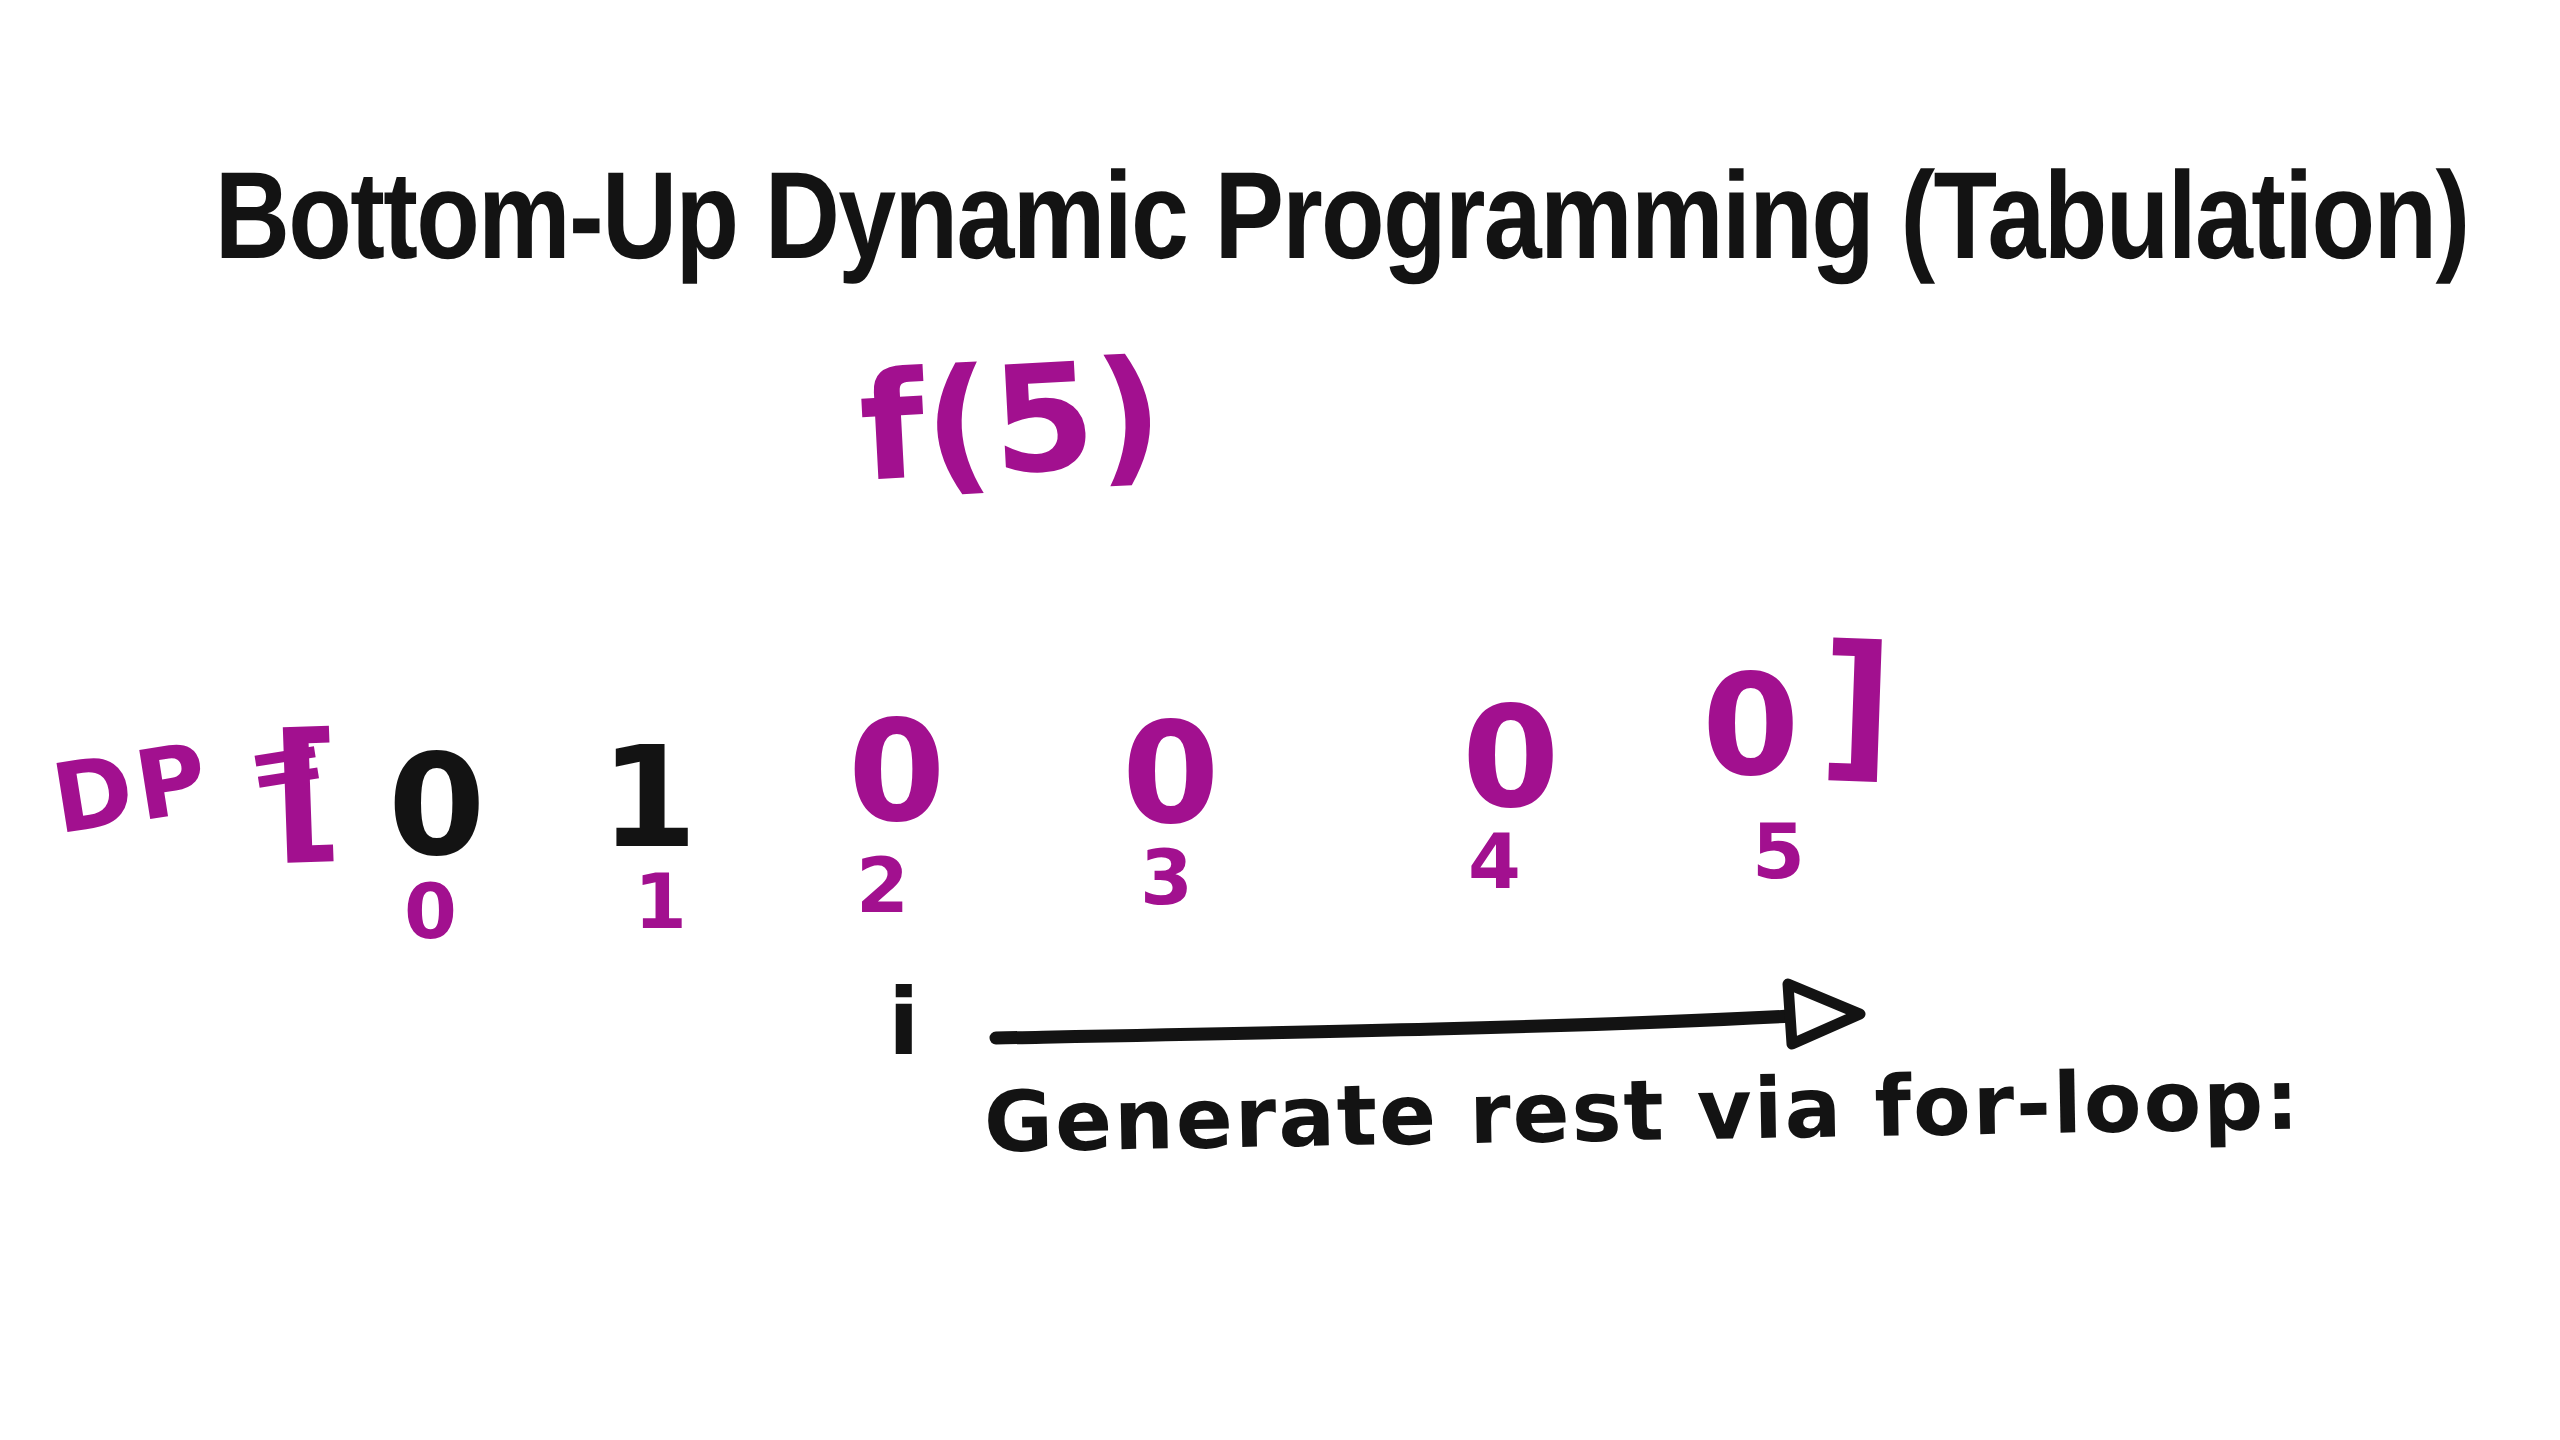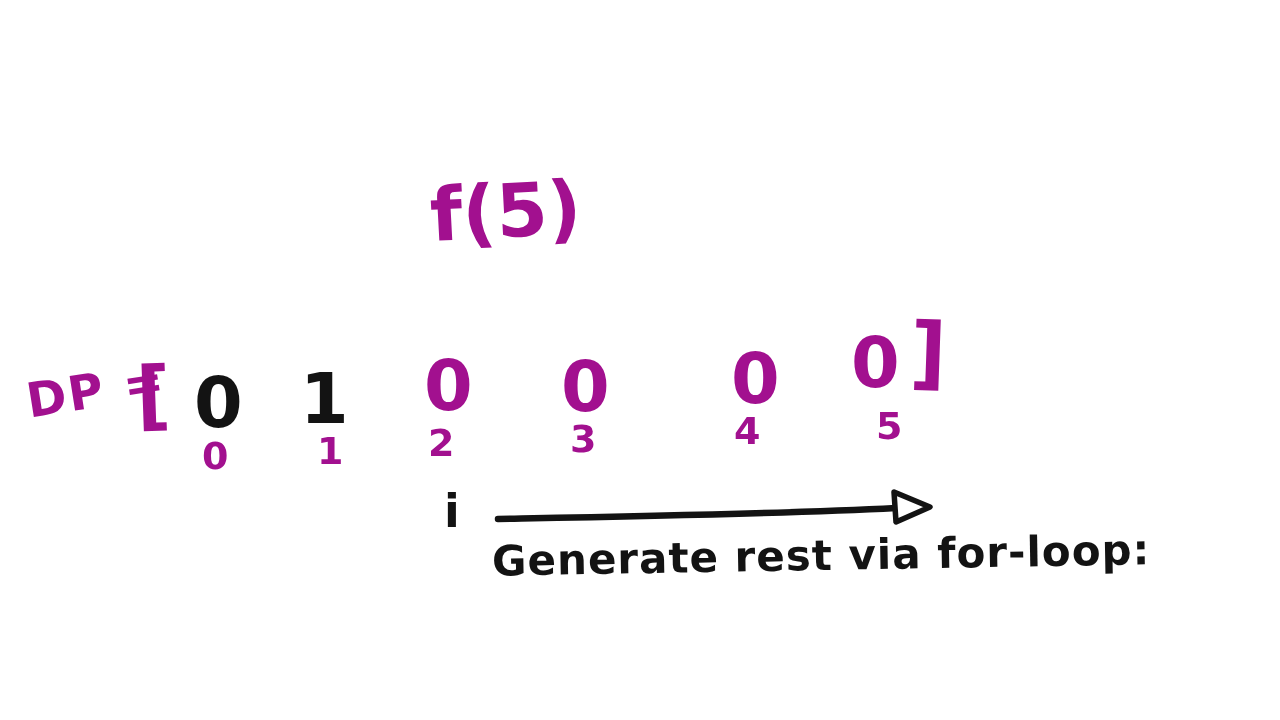--- a/index.html
+++ b/index.html
@@ -67,6 +67,9 @@
 
 <div class="canvas">
 
+  <div class="title-row">
+    <h1 class="ink-black">Bottom-Up Dynamic Programming (Tabulation)</h1>
+  </div>
 
   <div class="hw ink-marker call">f(5)</div>
 

